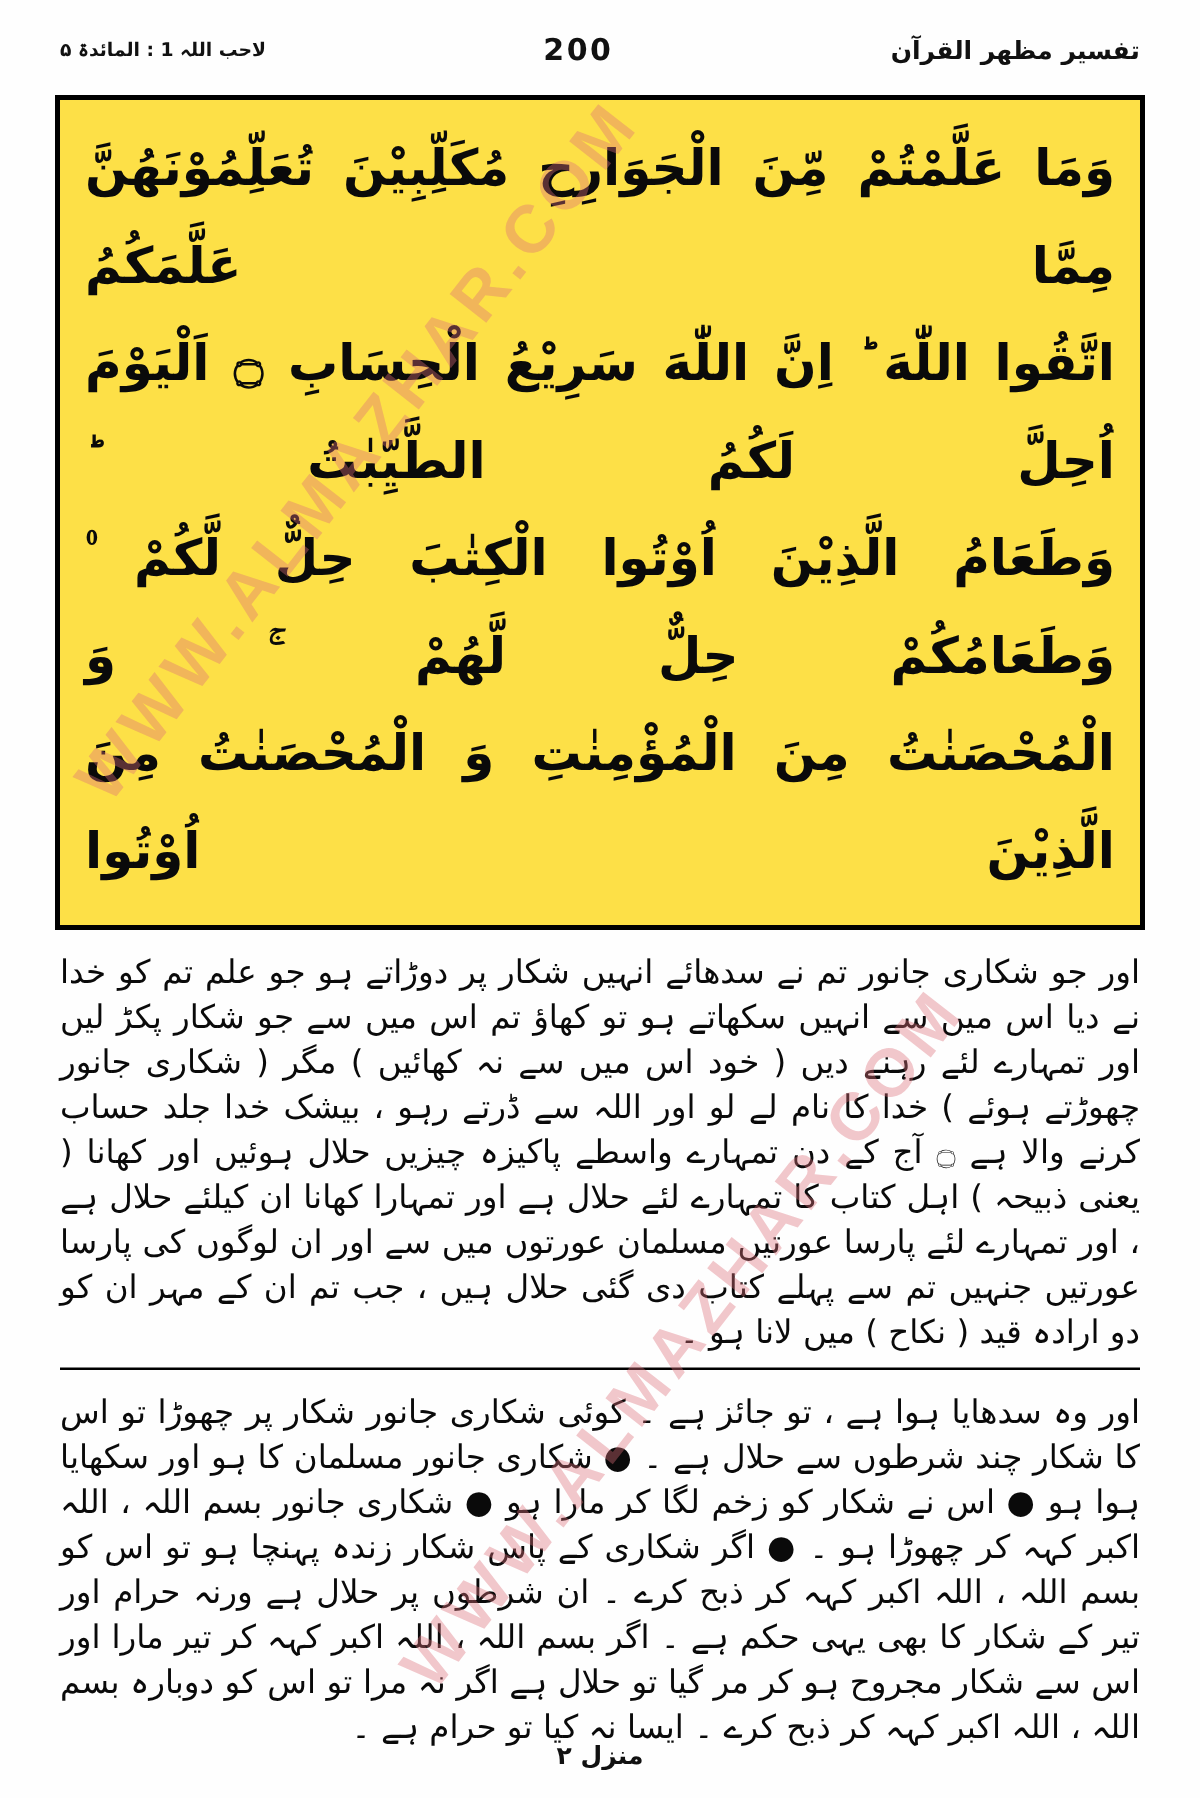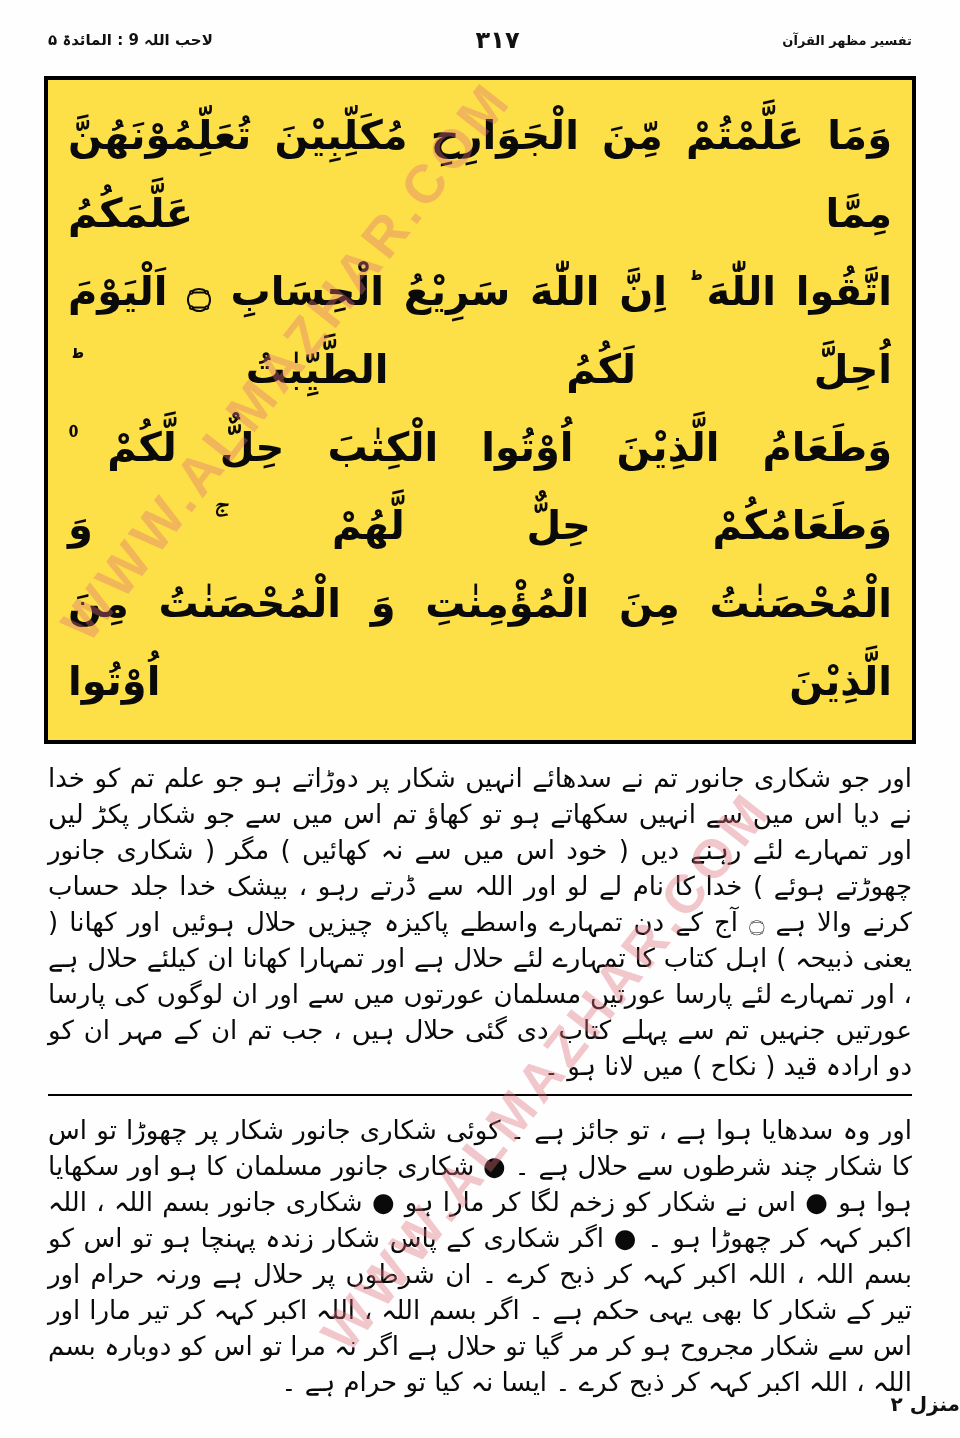--- a/index.html
+++ b/index.html
@@ -114,7 +114,7 @@
   <div class="header">
     <span class="header-right-title">تفسير مظهر القرآن</span>
     <span class="header-page-number">٣١٧</span>
-    <span class="header-left-title">لاحب اللہ 9 : المائدۃ ۵</span>
+    <span class="header-left-title">لاحب اللہ 1 : المائدۃ ۵</span>
   </div>
 
   <div class="quran-box">

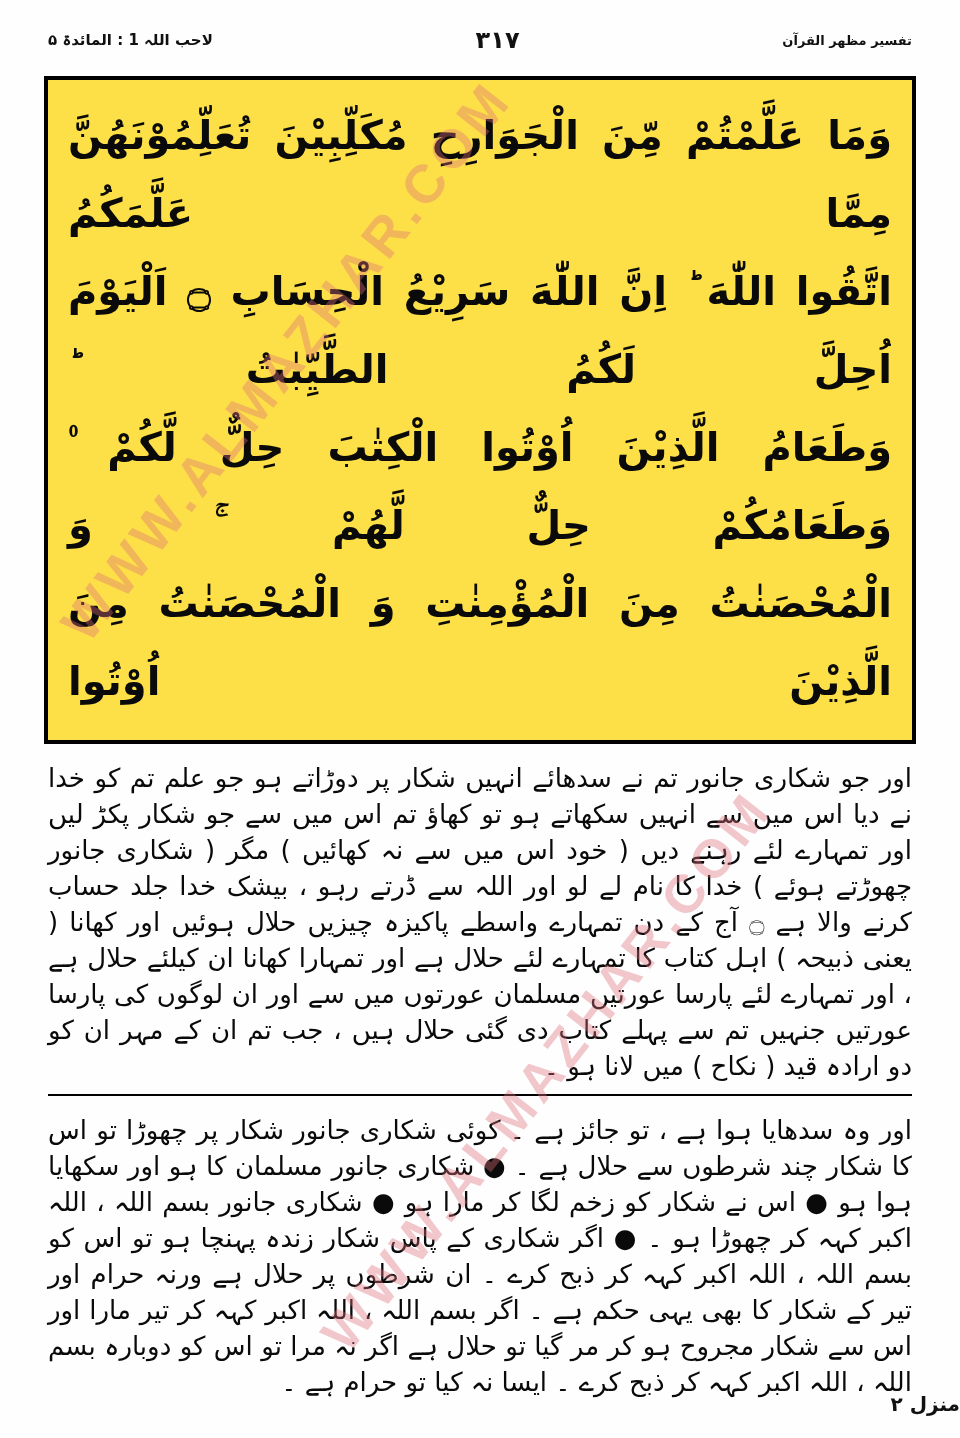--- a/index.html
+++ b/index.html
@@ -113,7 +113,7 @@
 
   <div class="header">
     <span class="header-right-title">تفسير مظهر القرآن</span>
-    <span class="header-page-number">٣١٧</span>
+    <span class="header-page-number">200</span>
     <span class="header-left-title">لاحب اللہ 1 : المائدۃ ۵</span>
   </div>
 

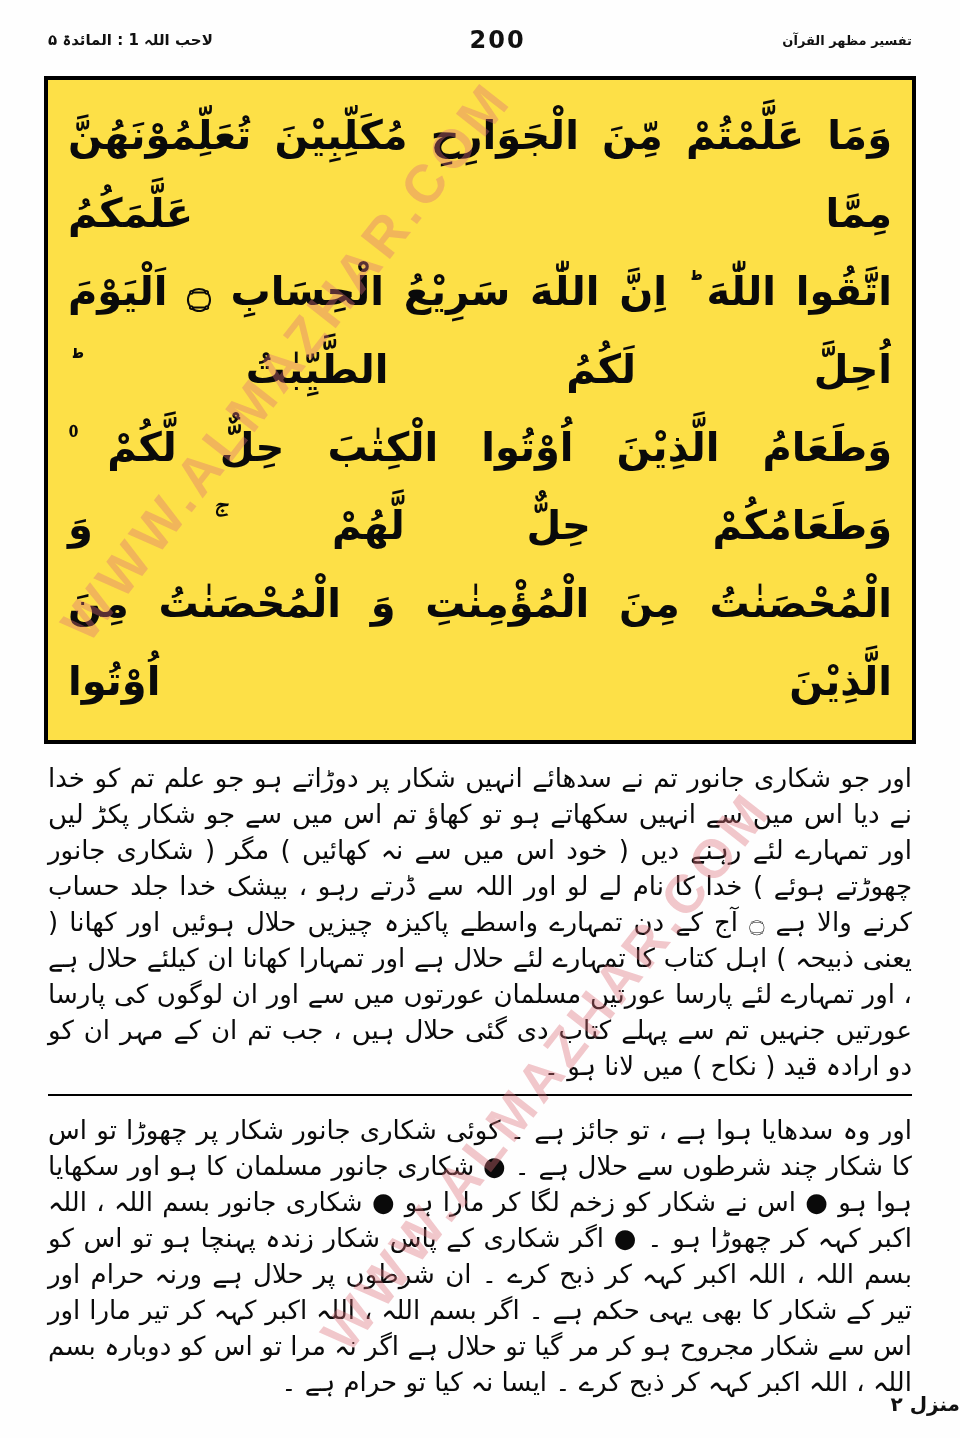--- a/index.html
+++ b/index.html
@@ -30,7 +30,7 @@
     padding: 26px 48px 0 48px;
   }
   .header-right-title {
-    font-size: 13px;
+    font-size: 20px;
     font-weight: bold;
     text-align: center;
   }

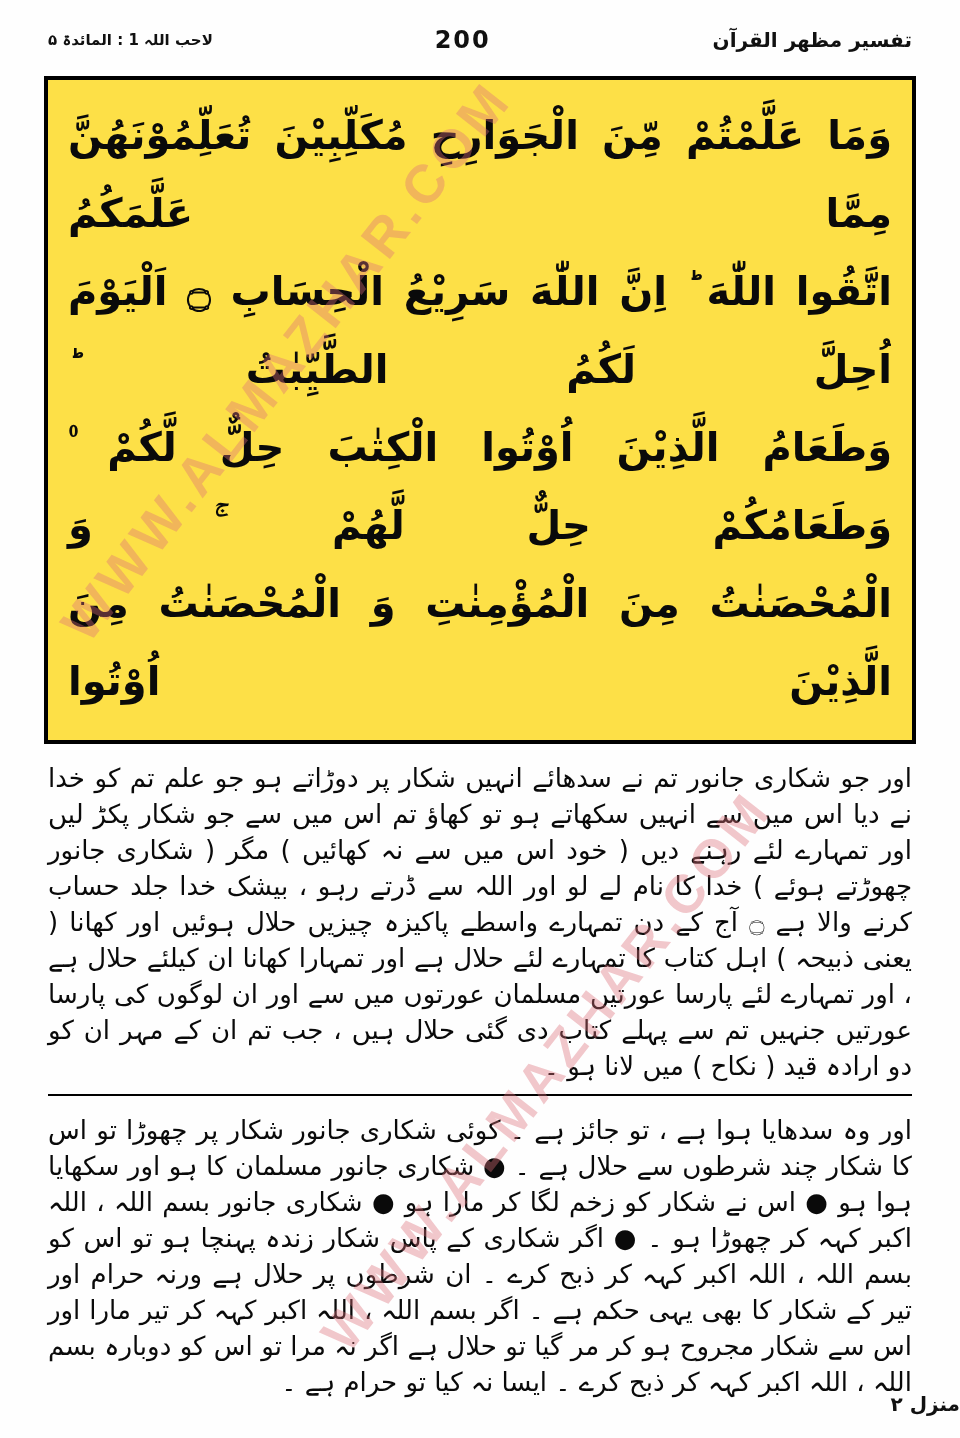--- a/index.html
+++ b/index.html
@@ -87,6 +87,7 @@
     bottom: 22px;
     left: 0;
     right: 0;
+    text-align: center;
     font-size: 20px;
     font-weight: bold;
   }

